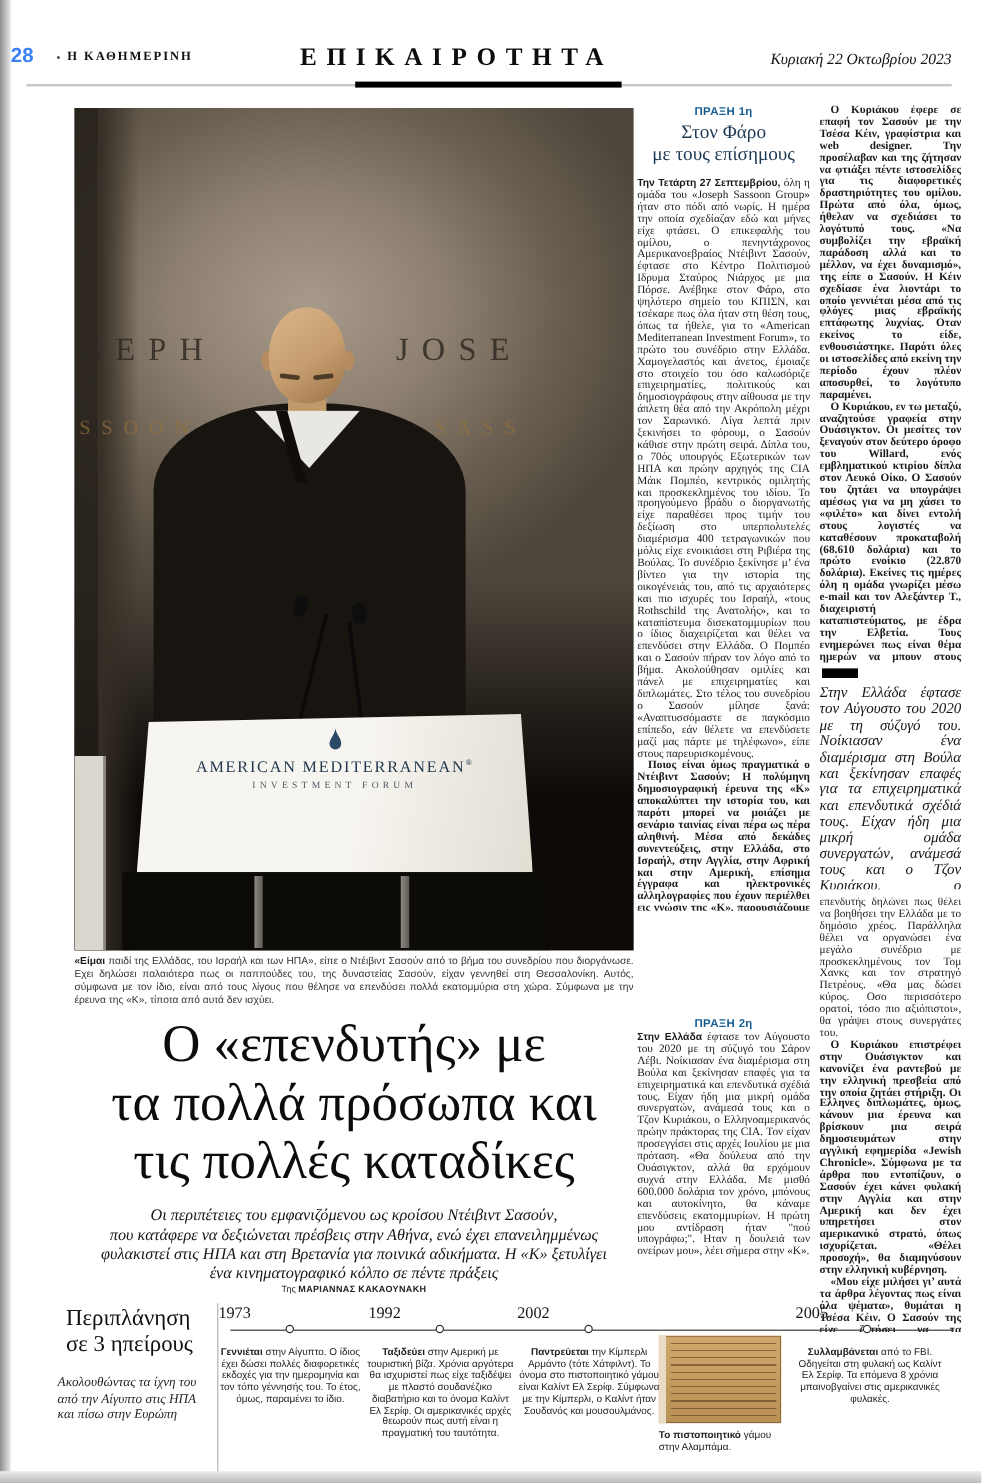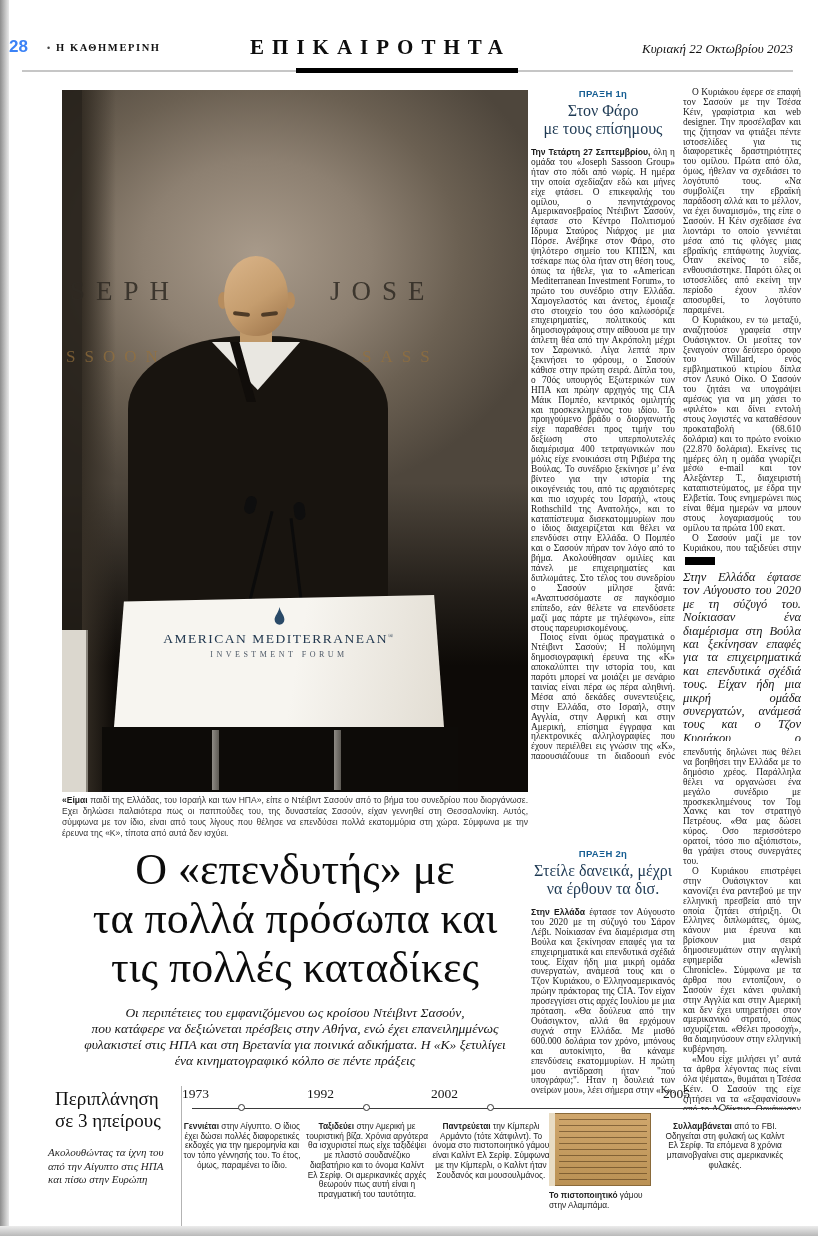--- a/index.html
+++ b/index.html
@@ -95,7 +95,7 @@
   .act-title { text-align:center; font-weight:normal; color:#1d3953; margin:3px 0 9px; }
   .act-title span { display:block; font:16px/18px "Liberation Serif",serif; }
   .body p { font:9.4px/9.9px "Liberation Serif",serif; text-align:justify; color:#1a1a1a; }
-  .body p.ind { text-indent:9px; }
+  .body p.ind { text-indent:9px;font-weight:bold; }
   .plead { font:bold 8.6px "Liberation Sans",sans-serif; }
   .blockA1 { height:612px; overflow:hidden; }
   .act2 { position:absolute; left:0; top:760px; width:100%; height:254px; background:#fff; }

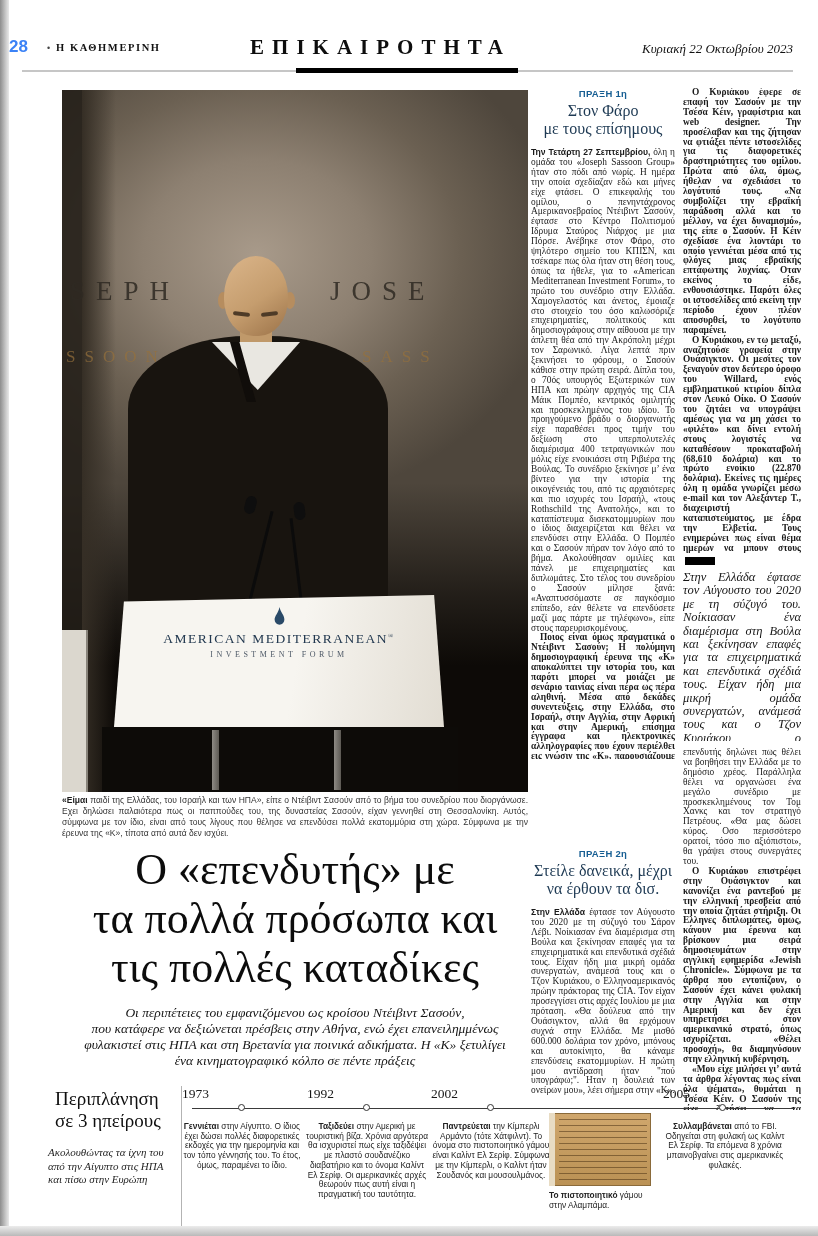--- a/index.html
+++ b/index.html
@@ -208,10 +208,6 @@
     </div>
     <div class="act2">
       <div class="kicker">ΠΡΑΞΗ 2η</div>
-      <h2 class="act-title">
-        <span>Στείλε δανεικά, μέχρι</span>
-        <span>να έρθουν τα δισ.</span>
-      </h2>
       <div class="body">
         <p><b class="plead">Στην Ελλάδα</b><span> έφτασε τον Αύγουστο του 2020 με τη σύζυγό του Σάρον Λέβι. Νοίκιασαν ένα διαμέρισμα στη Βούλα και ξεκίνησαν επαφές για τα επιχειρηματικά και επενδυτικά σχέδιά τους. Είχαν ήδη μια μικρή ομάδα συνεργατών, ανάμεσά τους και ο Τζον Κυριάκου, ο Ελληνοαμερικανός πρώην πράκτορας της CIA. Τον είχαν προσεγγίσει στις αρχές Ιουλίου με μια πρόταση. «Θα δούλευα από την Ουάσιγκτον, αλλά θα ερχόμουν συχνά στην Ελλάδα. Με μισθό 600.000 δολάρια τον χρόνο, μπόνους και αυτοκίνητο, θα κάναμε επενδύσεις εκατομμυρίων. Η πρώτη μου αντίδραση ήταν "πού υπογράφω;". Ηταν η δουλειά των ονείρων μου», λέει σήμερα στην «Κ».</span></p>
       </div>

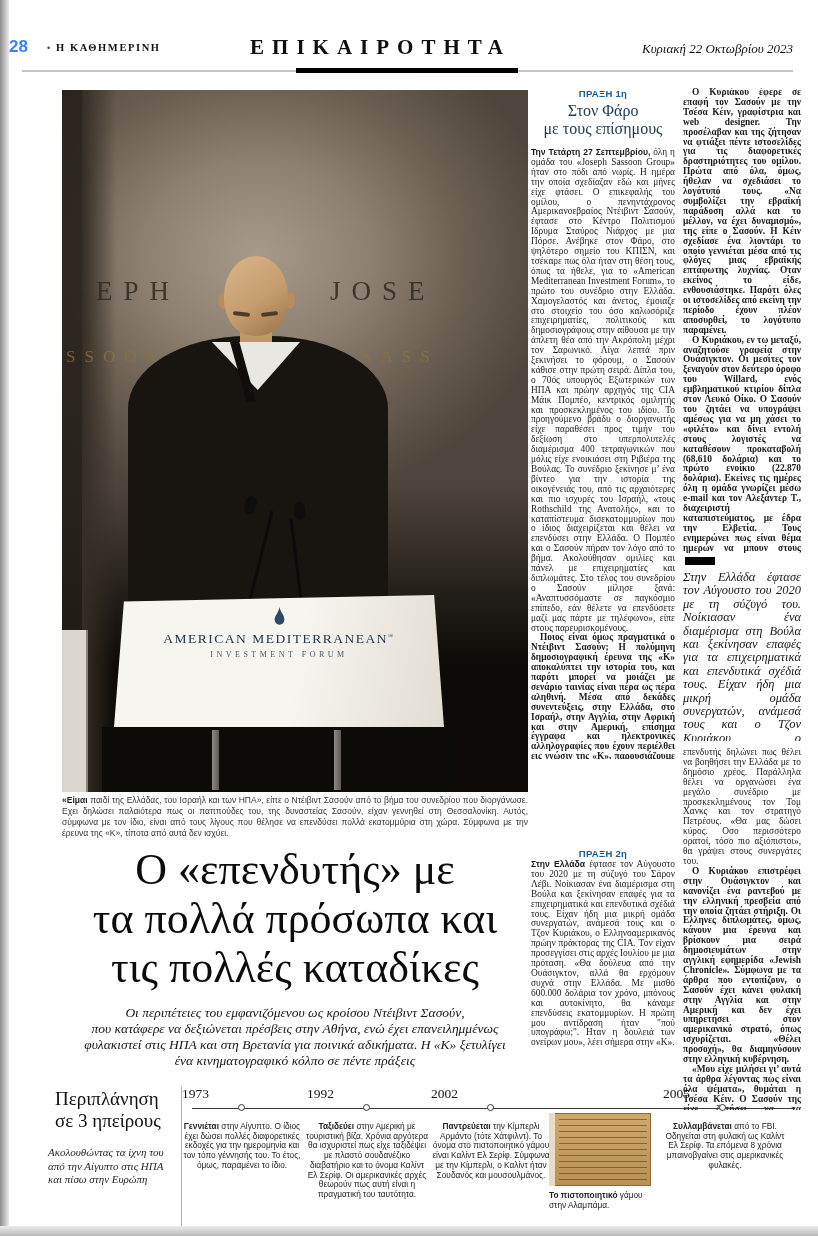--- a/index.html
+++ b/index.html
@@ -195,6 +195,7 @@
     <span>φυλακιστεί στις ΗΠΑ και στη Βρετανία για ποινικά αδικήματα. Η «Κ» ξετυλίγει</span>
     <span>ένα κινηματογραφικό κόλπο σε πέντε πράξεις</span>
   </div>
+  <div class="byline"><span>Της </span><b>ΜΑΡΙΑΝΝΑΣ ΚΑΚΑΟΥΝΑΚΗ</b></div>
 
   <section class="col colmid">
     <div class="kicker">ΠΡΑΞΗ 1η</div>

